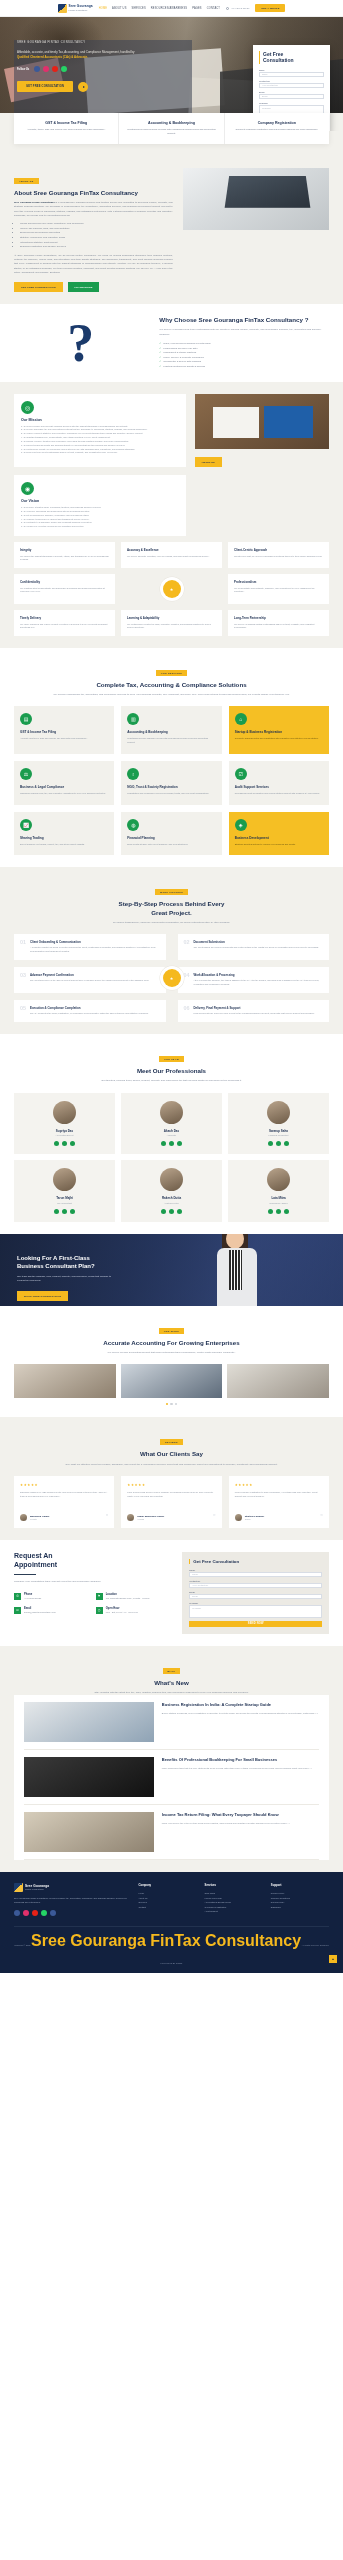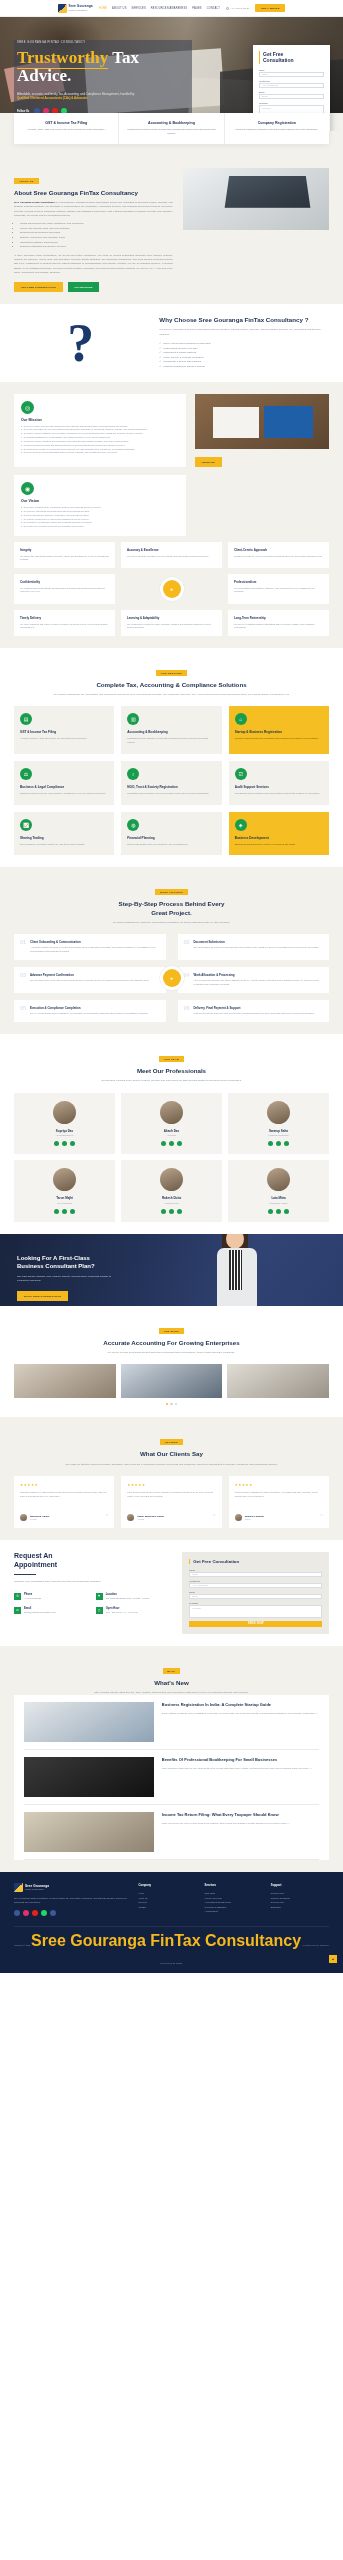--- a/index.html
+++ b/index.html
@@ -317,10 +317,6 @@
     <div class="hero-overlay"></div>
     <div class="hero-inner">
       <div class="hero-eyebrow">SREE GOURANGA FINTAX CONSULTANCY</div>
-      <div class="hero-title">
-        <span class="hl">Trustworthy</span><span> Tax</span><br>
-        <span>Advice.</span>
-      </div>
       <div class="hero-sub">
         <span>Affordable, accurate, and timely Tax, Accounting, and Compliance Management, handled by </span><b>Qualified Chartered Accountants (CAs) &amp; Advocate.</b>
       </div>

